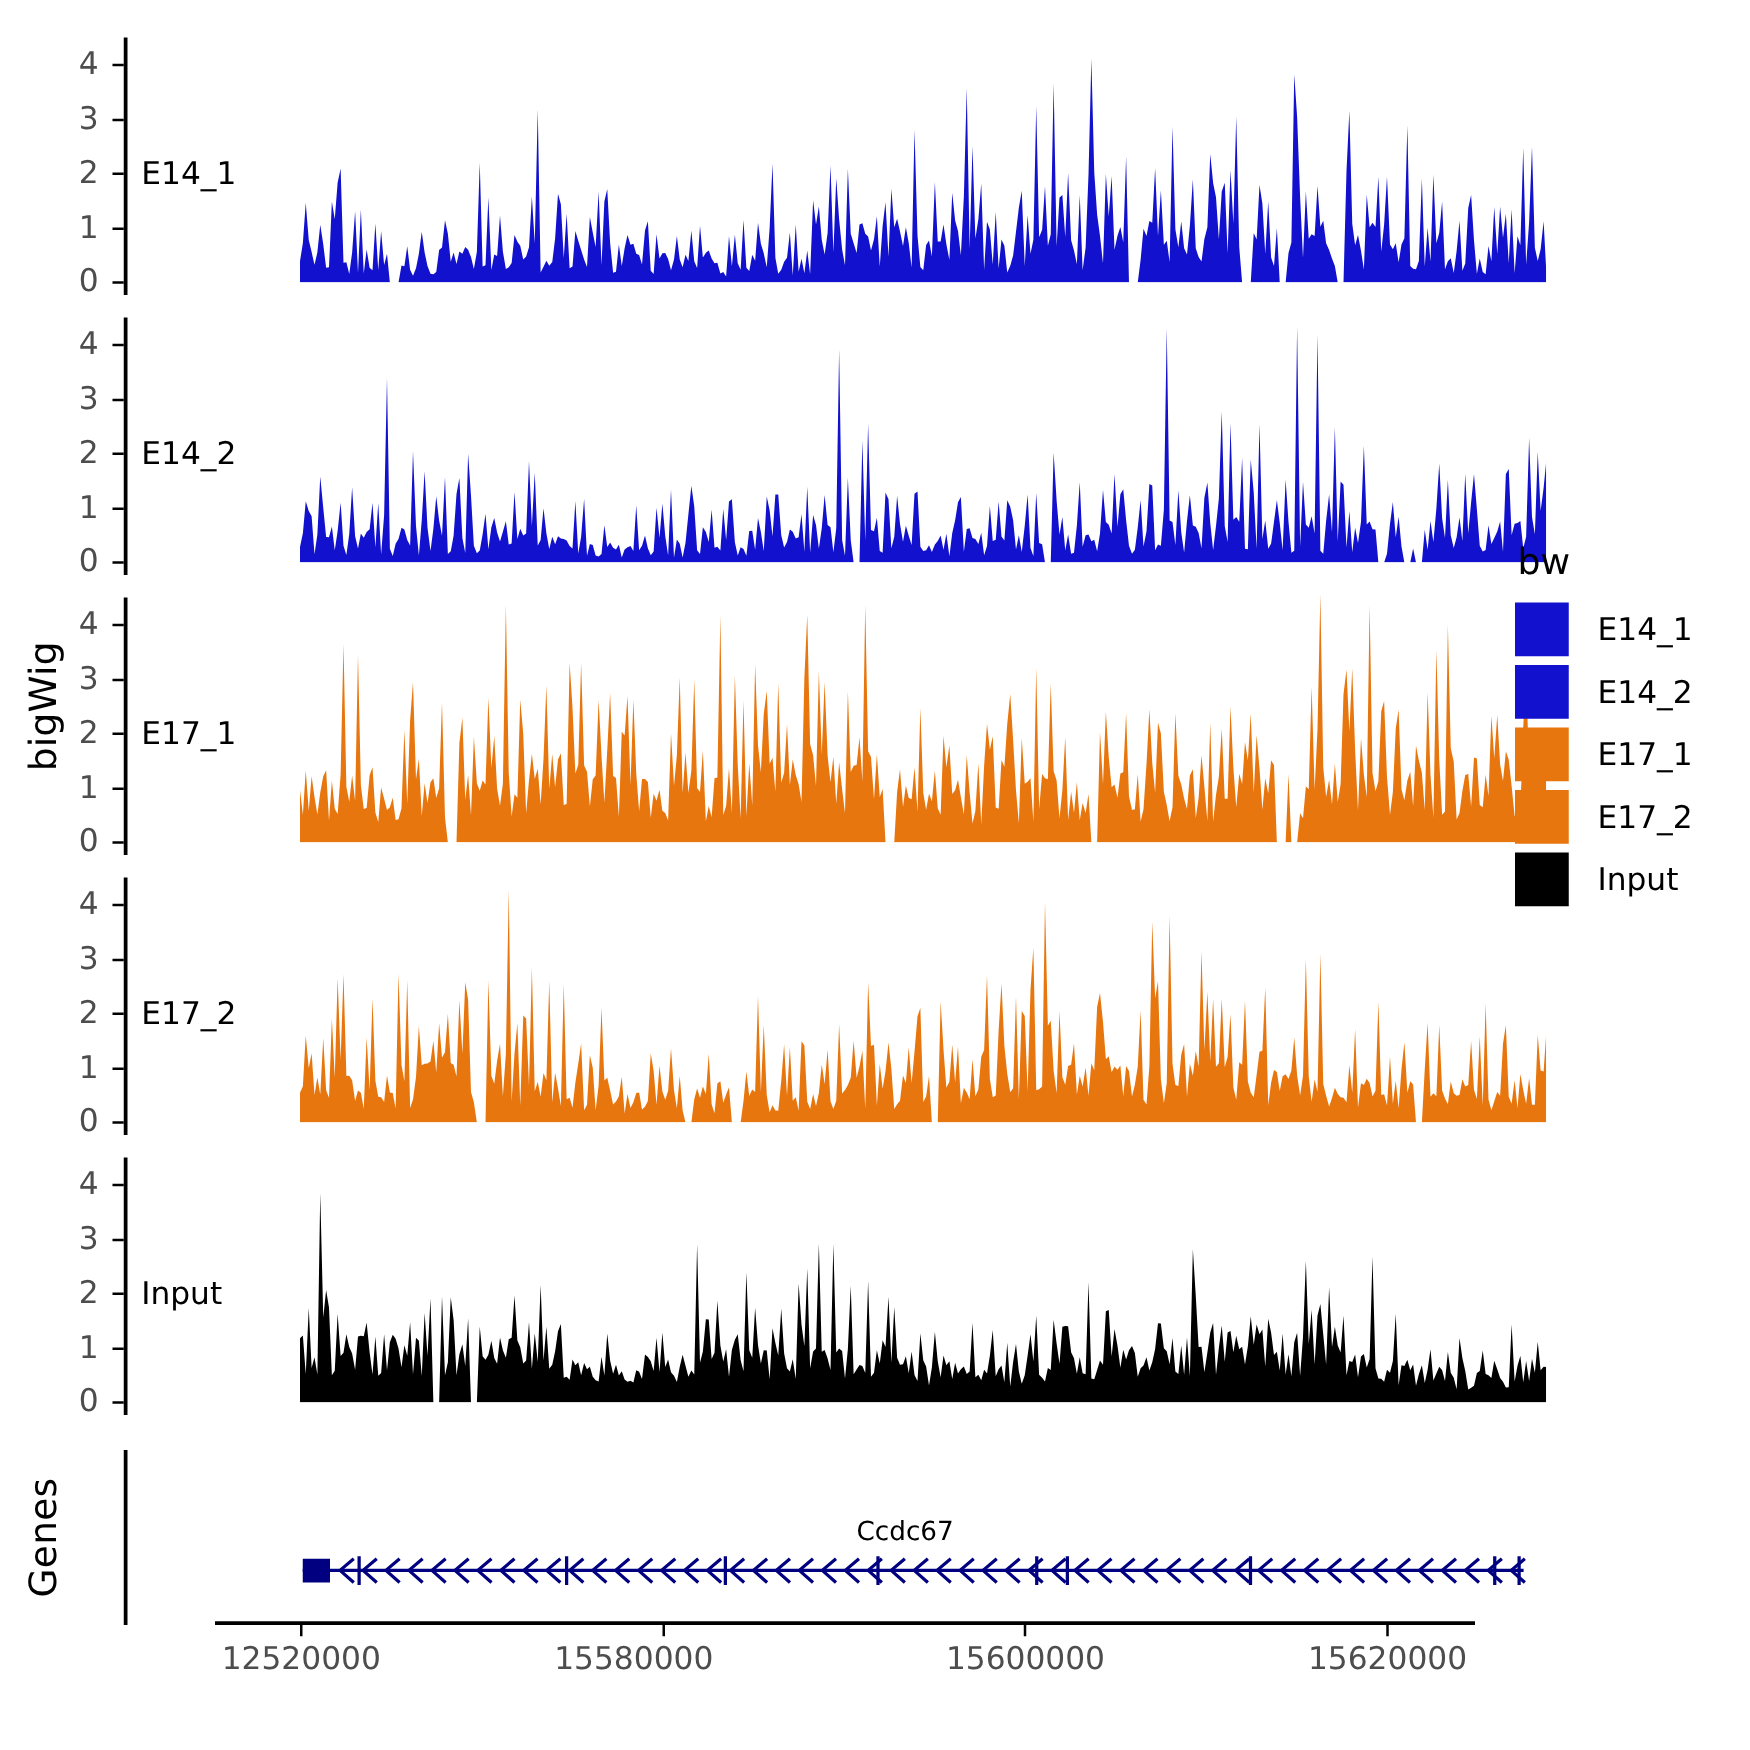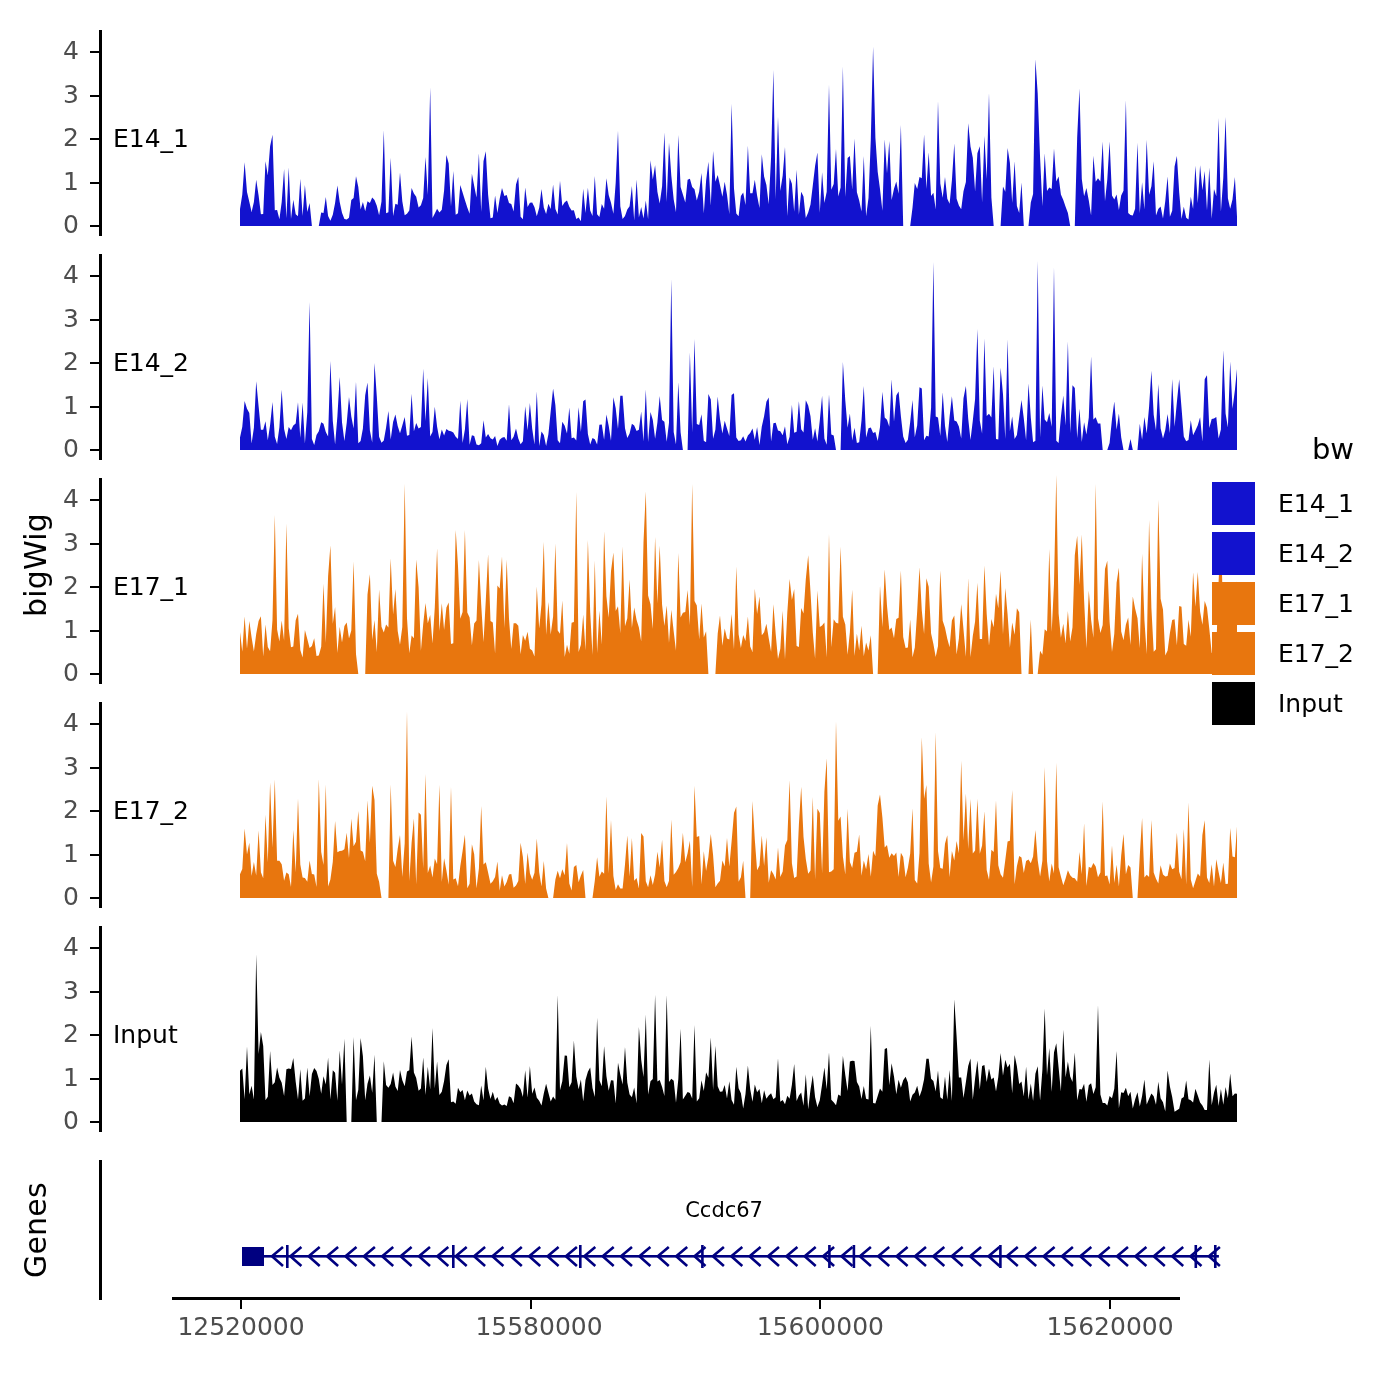--- a/index.html
+++ b/index.html
@@ -30,7 +30,7 @@
   .xaxis-title{position:absolute;font-size:31px;color:#000;text-align:center;white-space:nowrap;}
 
   .legend{position:absolute;}
-  .legend-title{font-size:29px;color:#000;margin:0 0 14px 2px;text-align:right;}
+  .legend-title{font-size:29px;color:#000;margin:0 0 14px 2px;}
   .legend-row{display:flex;align-items:center;height:47px;margin-bottom:3px;}
   .legend-key{width:43px;height:43px;flex:0 0 43px;}
   .legend-label{font-size:25px;color:#000;margin-left:23px;white-space:nowrap;}

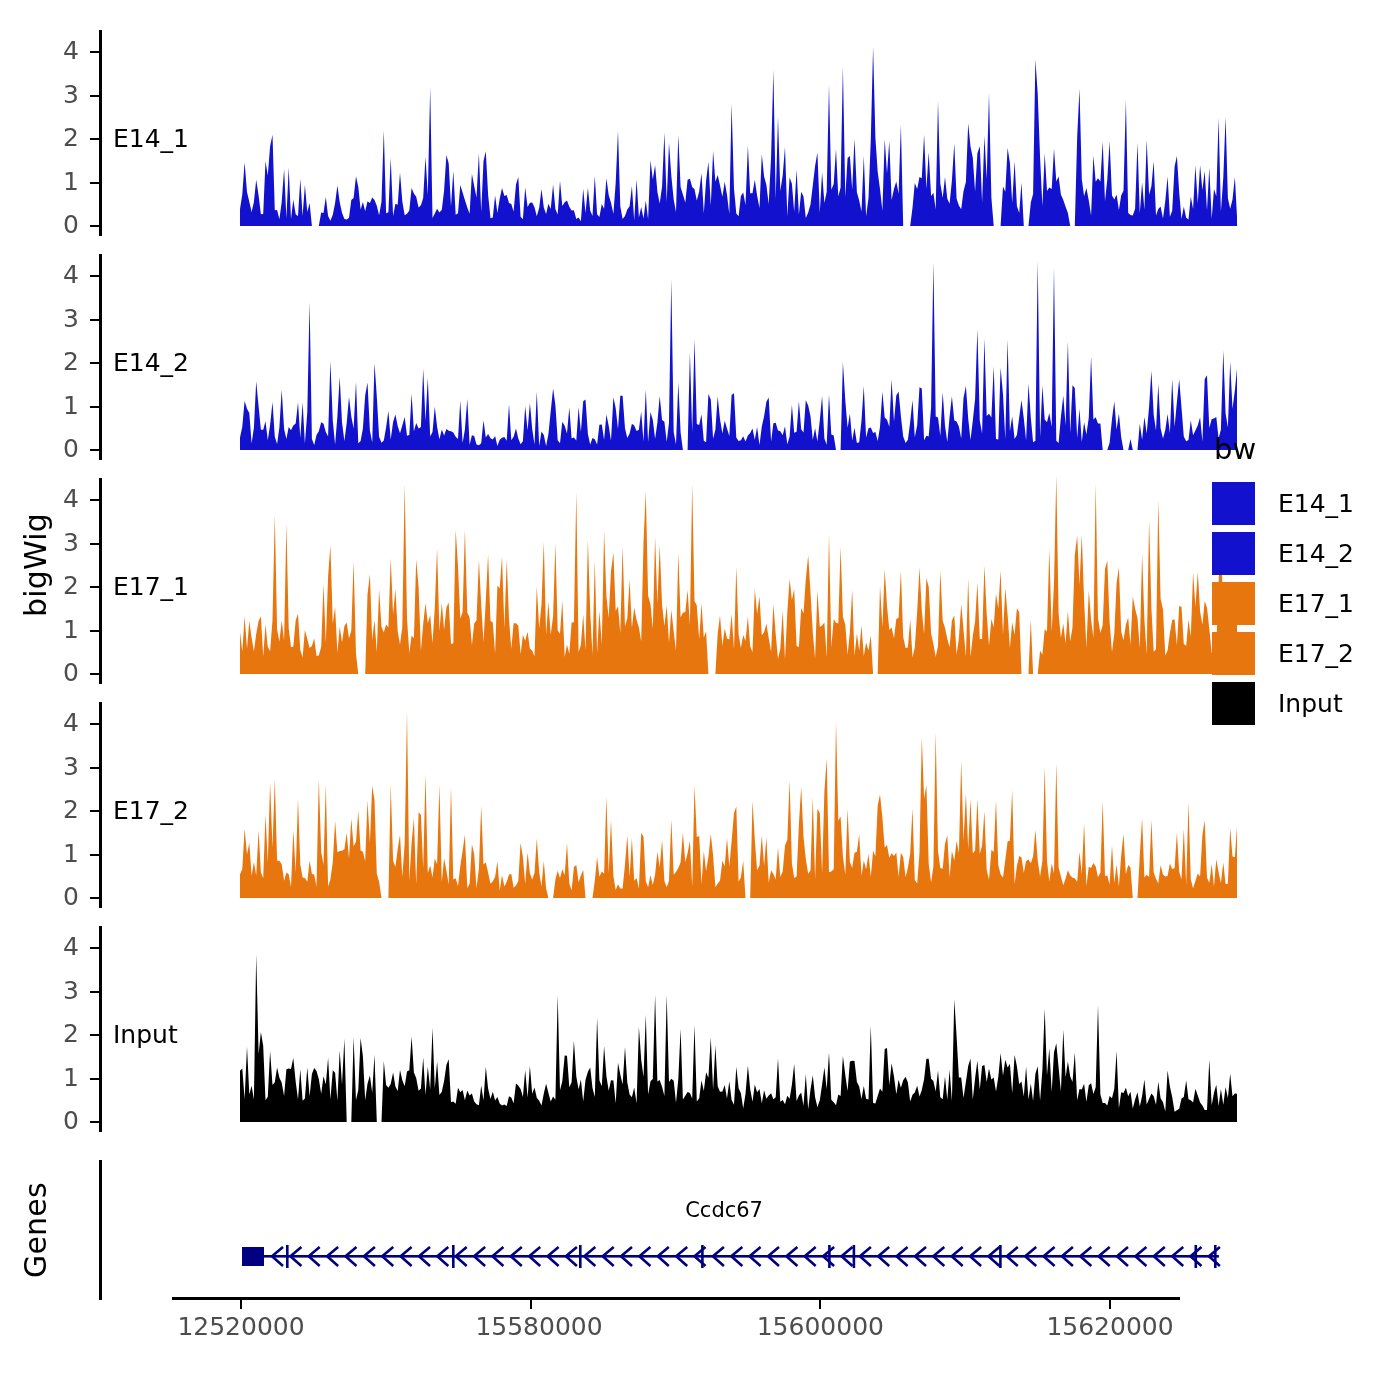--- a/index.html
+++ b/index.html
@@ -186,7 +186,7 @@
 
 <div class="panel" style="left: 0px; top: 1160px; width: 1200px; height: 140px;">
       <div class="axis-line" style="left: 99px; top: 0px; height: 140px;"></div>
-      <div class="gene-name" style="left: 685.175px; top: 38px;">Ccdc67</div>
+      <div class="gene-name" style="left: 685.175px; top: 53px;">Ccdc67</div>
       <div class="gene-track" style="left: 241.724px; top: 79px;"><svg width="990.9008333333334" height="34" viewBox="0 0 990.9008333333334 34">
           <rect x="0" y="16" width="976.9008333333334" height="2.6" fill="#000080"></rect>
           <rect x="0" y="8" width="22" height="19" fill="#000080"></rect>

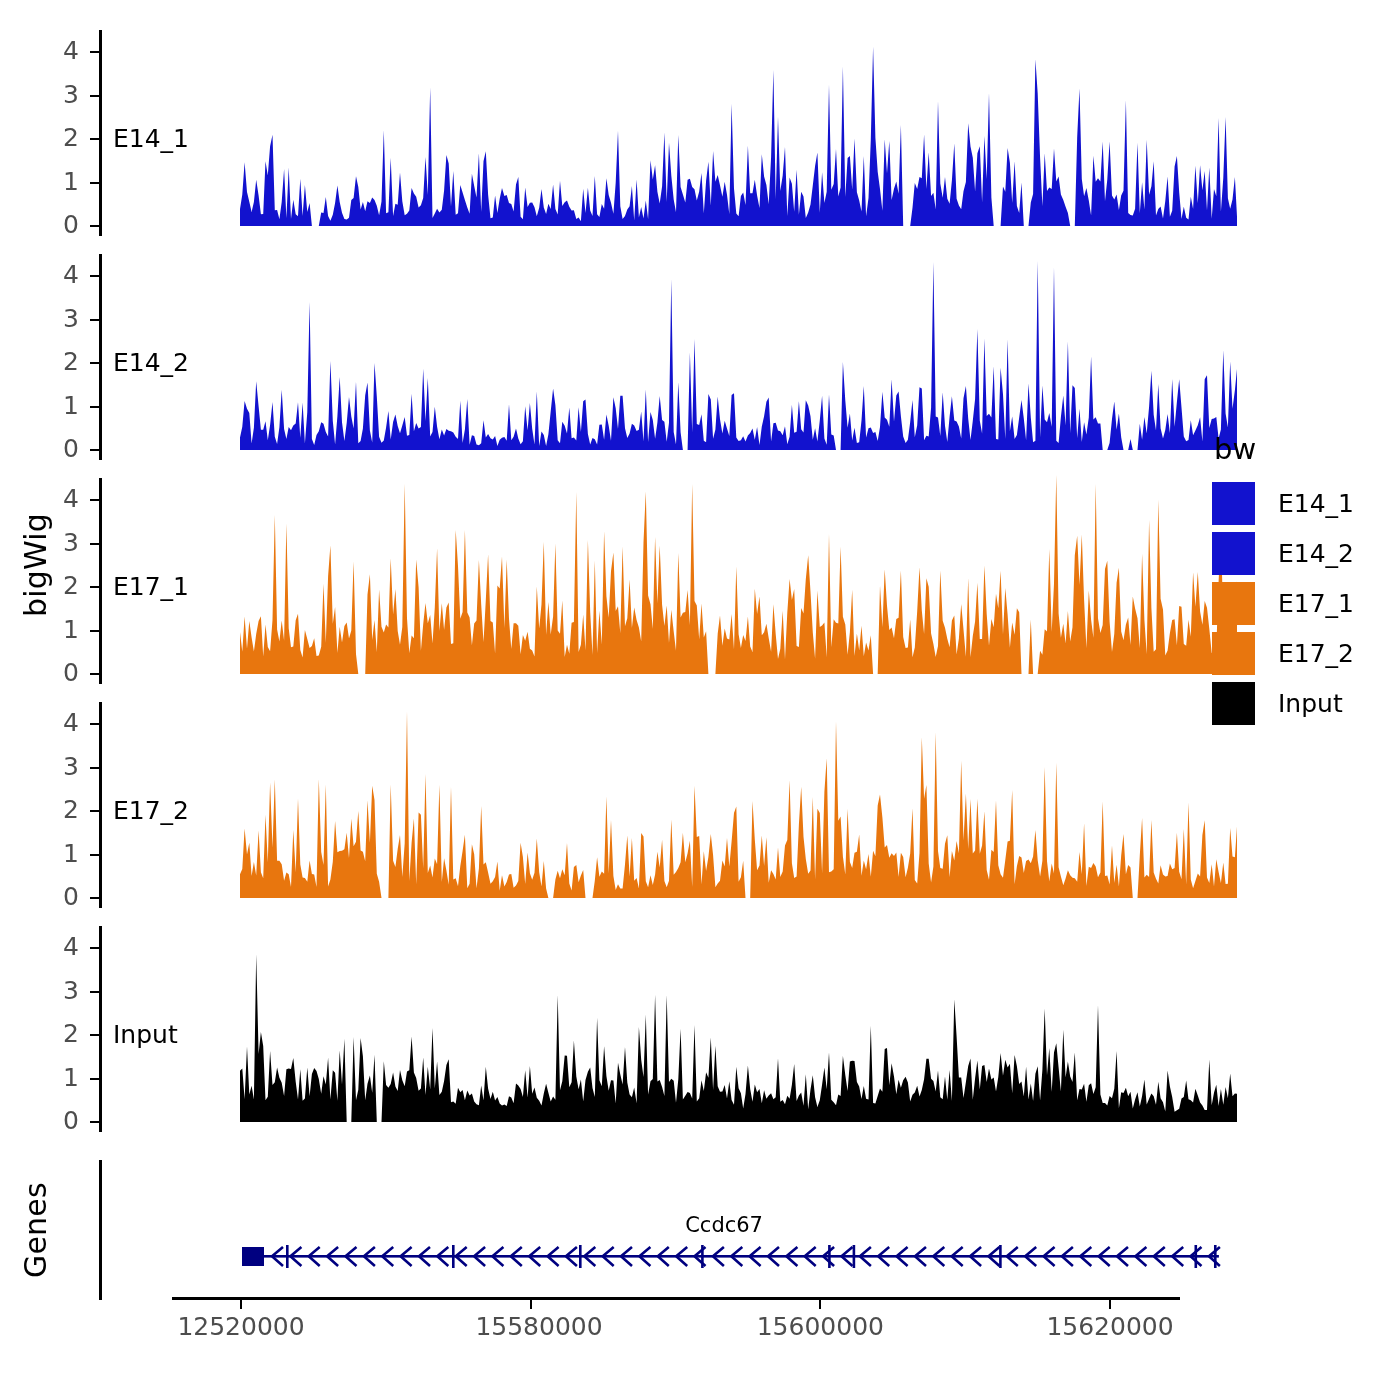--- a/index.html
+++ b/index.html
@@ -150,7 +150,7 @@
       <div class="xtick" style="left: 240px; top: 1300px;"></div>
       <div class="xticklabel" style="left: 151px; top: 1312px; width: 180px;">12520000</div>
       <div class="xtick" style="left: 529.667px; top: 1300px;"></div>
-      <div class="xticklabel" style="left: 449px; top: 1312px; width: 180px;">15580000</div>
+      <div class="xticklabel" style="left: 417px; top: 1312px; width: 180px;">15580000</div>
       <div class="xtick" style="left: 819.333px; top: 1300px;"></div>
       <div class="xticklabel" style="left: 730.333px; top: 1312px; width: 180px;">15600000</div>
       <div class="xtick" style="left: 1109px; top: 1300px;"></div>

